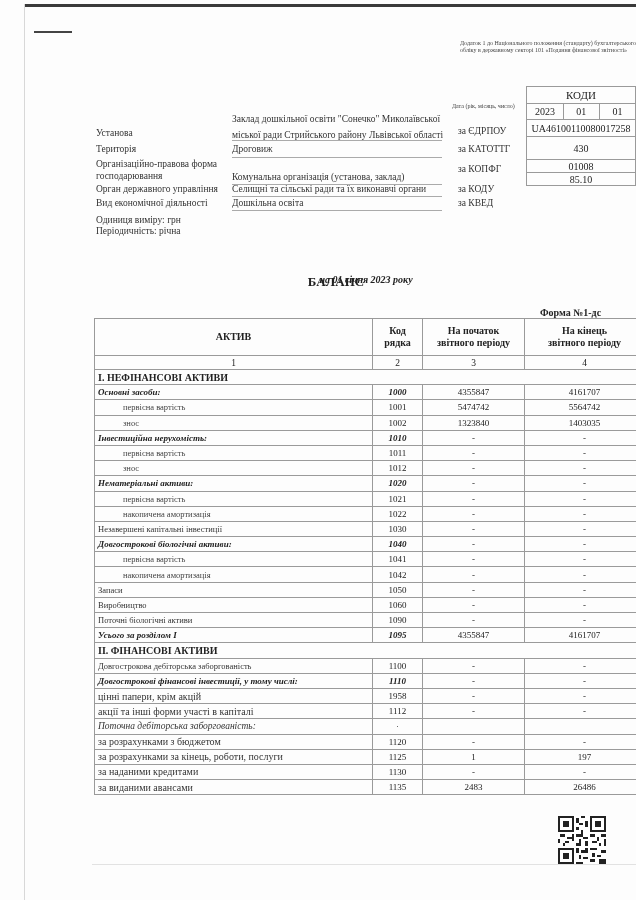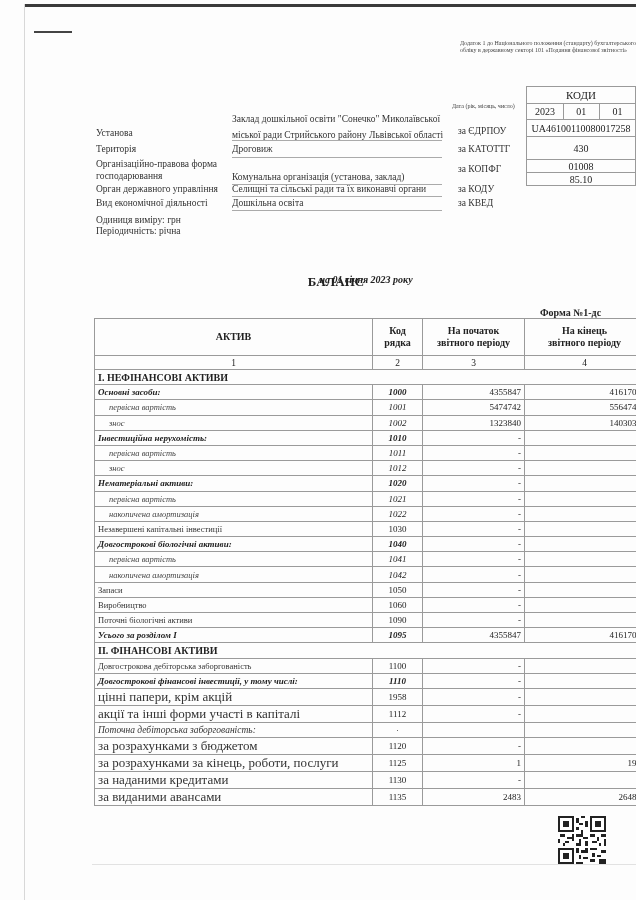--- a/index.html
+++ b/index.html
@@ -33,7 +33,7 @@
     .balance-table .hdr td { font-weight: bold; text-align: center; height: 36px; font-size: 10px; line-height: 12px; }
     .balance-table .colnum td { text-align: center; height: 13px; font-size: 9.5px; }
     .balance-table td.code { text-align: center; }
-    .balance-table td.num { text-align: right; }
+    .balance-table td.num { text-align: center; }
     .row-section td.label { font-weight: bold; font-size: 10px; }
     .row-bold-italic td.label, .row-bold-italic td.code { font-weight: bold; font-style: italic; }
     .row-italic-indent td.label { font-style: italic; padding-left: 14px; font-size: 8.5px; color: #444; }

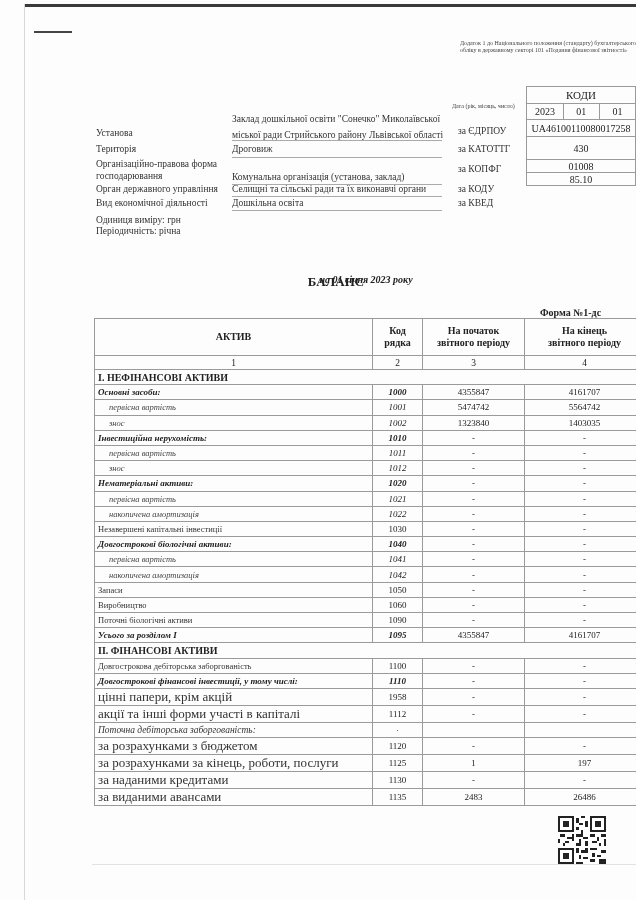--- a/index.html
+++ b/index.html
@@ -36,7 +36,7 @@
     .balance-table td.num { text-align: center; }
     .row-section td.label { font-weight: bold; font-size: 10px; }
     .row-bold-italic td.label, .row-bold-italic td.code { font-weight: bold; font-style: italic; }
-    .row-italic-indent td.label { font-style: italic; padding-left: 14px; font-size: 8.5px; color: #444; }
+    .row-italic-indent td.label { padding-left: 28px; font-size: 8.5px; color: #444; }
     .row-italic-indent td.code { font-style: italic; }
     .row-plain td.label { font-size: 8.5px; color: #333; }
     .row-plain-indent td.label { font-size: 13px; color: #333; }

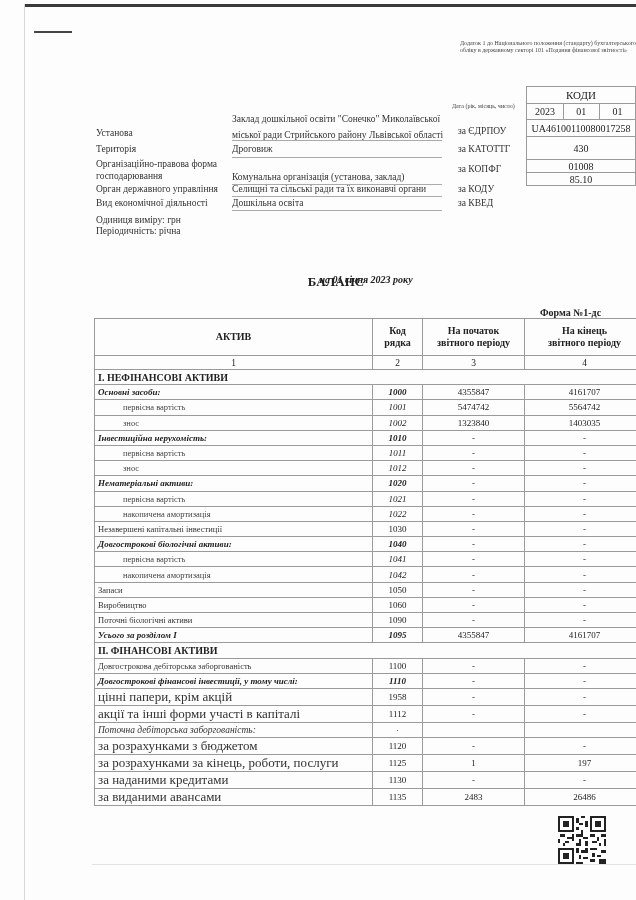--- a/index.html
+++ b/index.html
@@ -37,7 +37,7 @@
     .row-section td.label { font-weight: bold; font-size: 10px; }
     .row-bold-italic td.label, .row-bold-italic td.code { font-weight: bold; font-style: italic; }
     .row-italic-indent td.label { padding-left: 28px; font-size: 8.5px; color: #444; }
-    .row-italic-indent td.code { font-style: italic; }
+    .row-italic-indent td.code { }
     .row-plain td.label { font-size: 8.5px; color: #333; }
     .row-plain-indent td.label { font-size: 13px; color: #333; }
     .row-italic-plain td.label { font-style: italic; font-size: 9.5px; color: #333; }

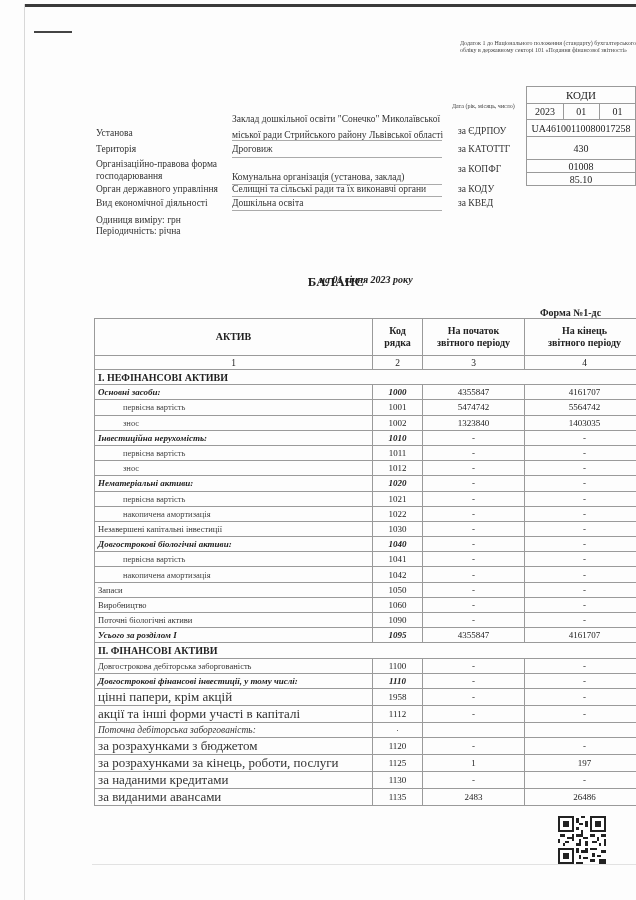--- a/index.html
+++ b/index.html
@@ -39,7 +39,7 @@
     .row-italic-indent td.label { padding-left: 28px; font-size: 8.5px; color: #444; }
     .row-italic-indent td.code { }
     .row-plain td.label { font-size: 8.5px; color: #333; }
-    .row-plain-indent td.label { font-size: 13px; color: #333; }
+    .row-plain-indent td.label { font-size: 10px; color: #333; }
     .row-italic-plain td.label { font-style: italic; font-size: 9.5px; color: #333; }
 
     .qr { position: absolute; left: 558px; top: 816px; width: 48px; height: 48px; }

